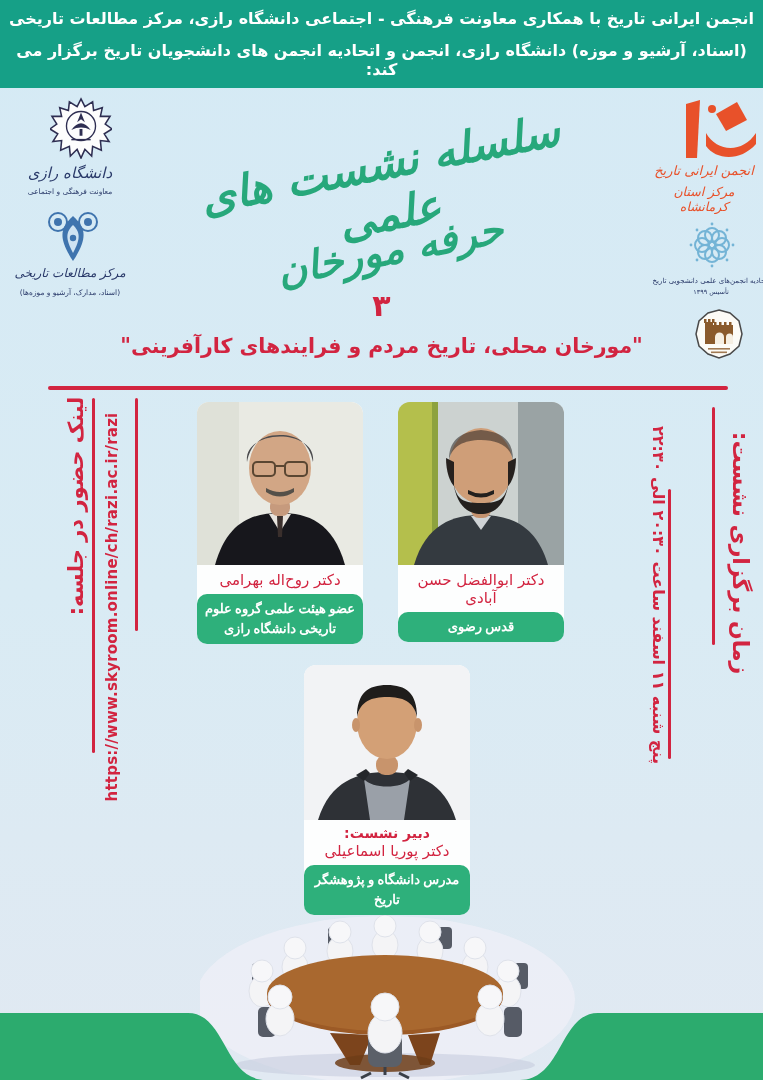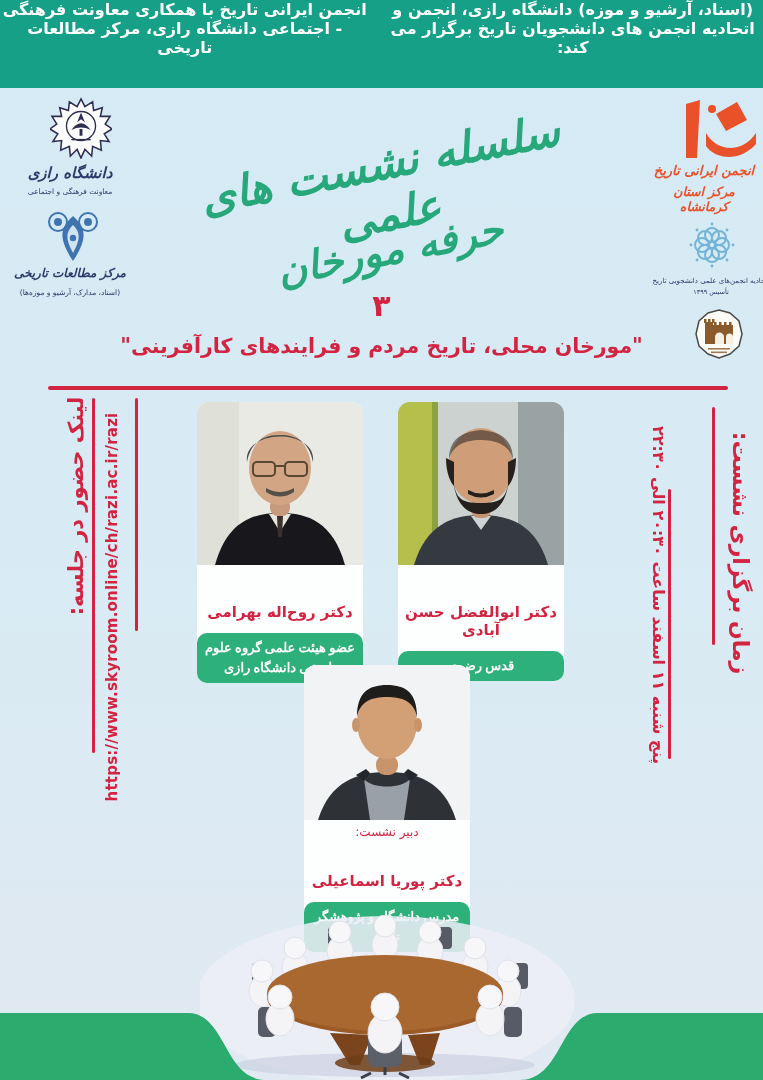--- a/index.html
+++ b/index.html
@@ -12,7 +12,7 @@
   
   .topbar{position:absolute;top:0;left:0;right:0;height:88px;z-index:6;
     background:var(--header_teal,#16a087);
-    display:flex;flex-direction:row;justify-content:center;gap:13px;}
+    display:flex;flex-direction:column;justify-content:center;gap:13px;}
   .topbar-line{color:#fff;font-weight:bold;font-size:16px;text-align:center;direction:rtl;}
   
   .calli{position:absolute;text-align:center;direction:rtl;color:var(--calligraphy_green,#27a87b);

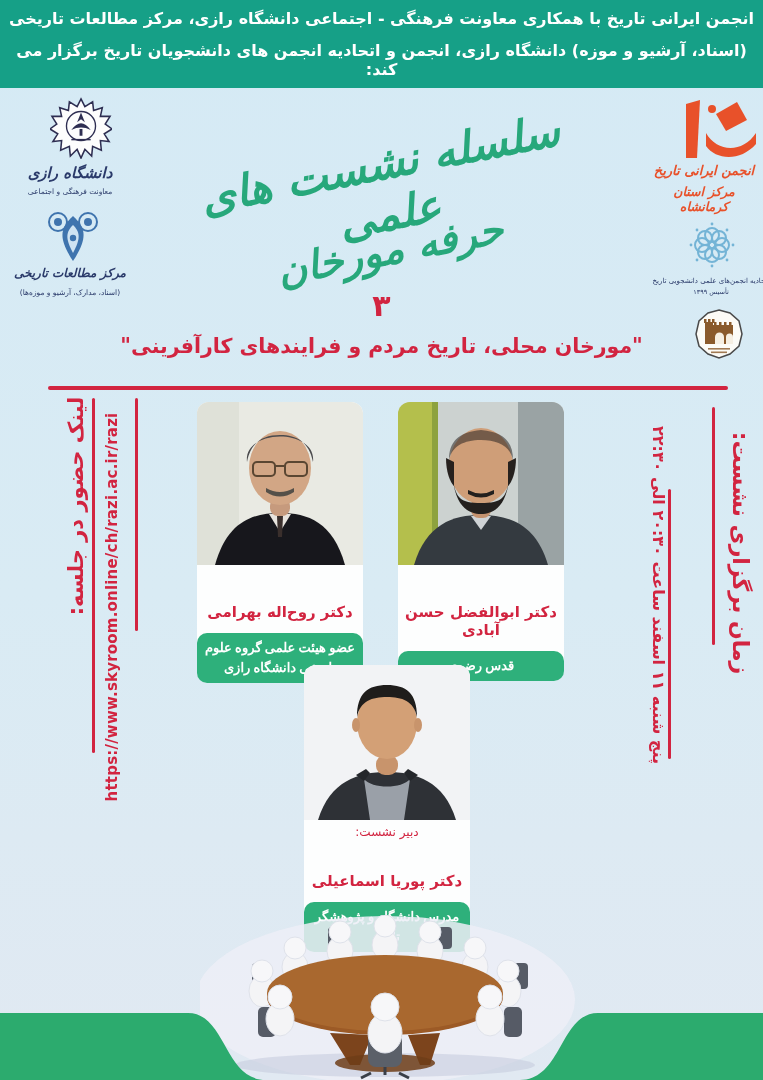--- a/index.html
+++ b/index.html
@@ -63,7 +63,7 @@
   .logo-union{left:686px;top:221px;width:52px;height:48px;}
   .logo-fort{left:692px;top:308px;width:54px;height:56px;}
   .logocap{position:absolute;text-align:center;direction:rtl;color:var(--navy,#2a3a6a);}
-  .cap-serif{font-family:"DejaVu Serif","Liberation Serif",serif;font-style:italic;font-weight:bold;}
+  .cap-serif{font-family:"DejaVu Serif","Liberation Serif",serif;font-style:italic;font-weight:normal;}
   .cap-razi{left:0;top:164px;width:140px;font-size:15px;}
   .cap-razi2{left:0;top:187px;width:140px;font-size:7.5px;}
   .cap-hist{left:0;top:266px;width:140px;font-size:12px;}

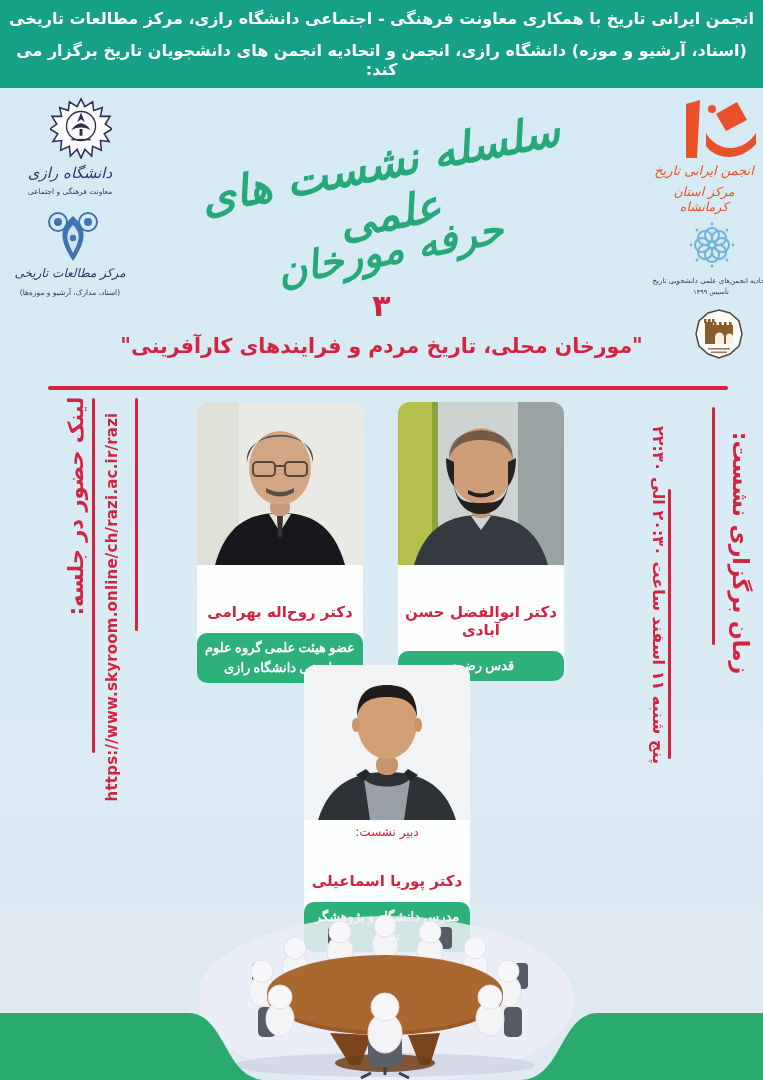--- a/index.html
+++ b/index.html
@@ -30,8 +30,8 @@
   .card{position:absolute;width:166px;background:#fdfefe;border-radius:12px;}
   .card .photo{height:163px;border-radius:12px 12px 0 0;overflow:hidden;line-height:0;}
   .card3 .photo{height:155px;}
-  .card .name{color:var(--accent_red,#d22440);font-weight:bold;font-size:15px;
-    text-align:center;direction:rtl;padding:6px 2px 12px;margin-top:32px;}
+  .card .name{color:var(--accent_red,#d22440);font-weight:normal;font-size:15px;
+    text-align:center;direction:rtl;padding:6px 2px 5px;}
   .card .mod-label{color:var(--accent_red,#d22440);font-weight:normal;font-size:12px;
     text-align:center;direction:rtl;padding:5px 2px 0;}
   .card3 .name{padding-top:1px;}

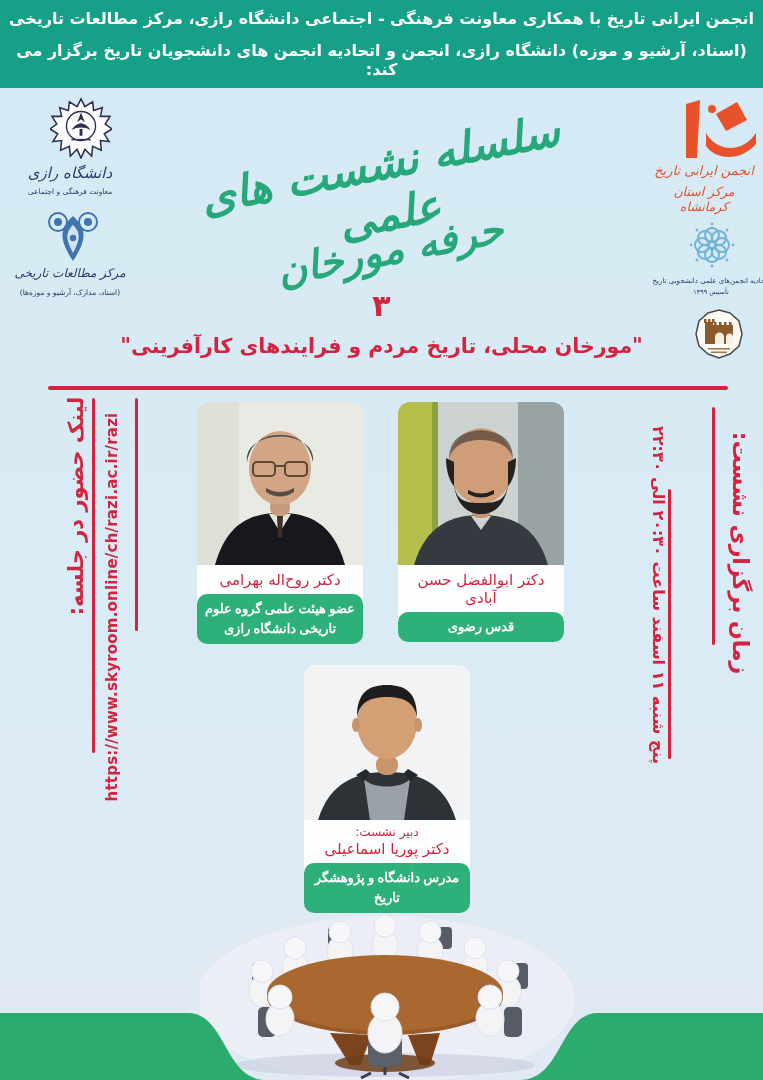--- a/index.html
+++ b/index.html
@@ -32,7 +32,7 @@
   .card3 .photo{height:155px;}
   .card .name{color:var(--accent_red,#d22440);font-weight:normal;font-size:15px;
     text-align:center;direction:rtl;padding:6px 2px 5px;}
-  .card .mod-label{color:var(--accent_red,#d22440);font-weight:normal;font-size:12px;
+  .card .mod-label{color:var(--accent_red,#d22440);font-weight:bold;font-size:14px;
     text-align:center;direction:rtl;padding:5px 2px 0;}
   .card3 .name{padding-top:1px;}
   .card .band{background:var(--band_green,#2eb07b);border-radius:10px;color:#fff;font-weight:bold;

